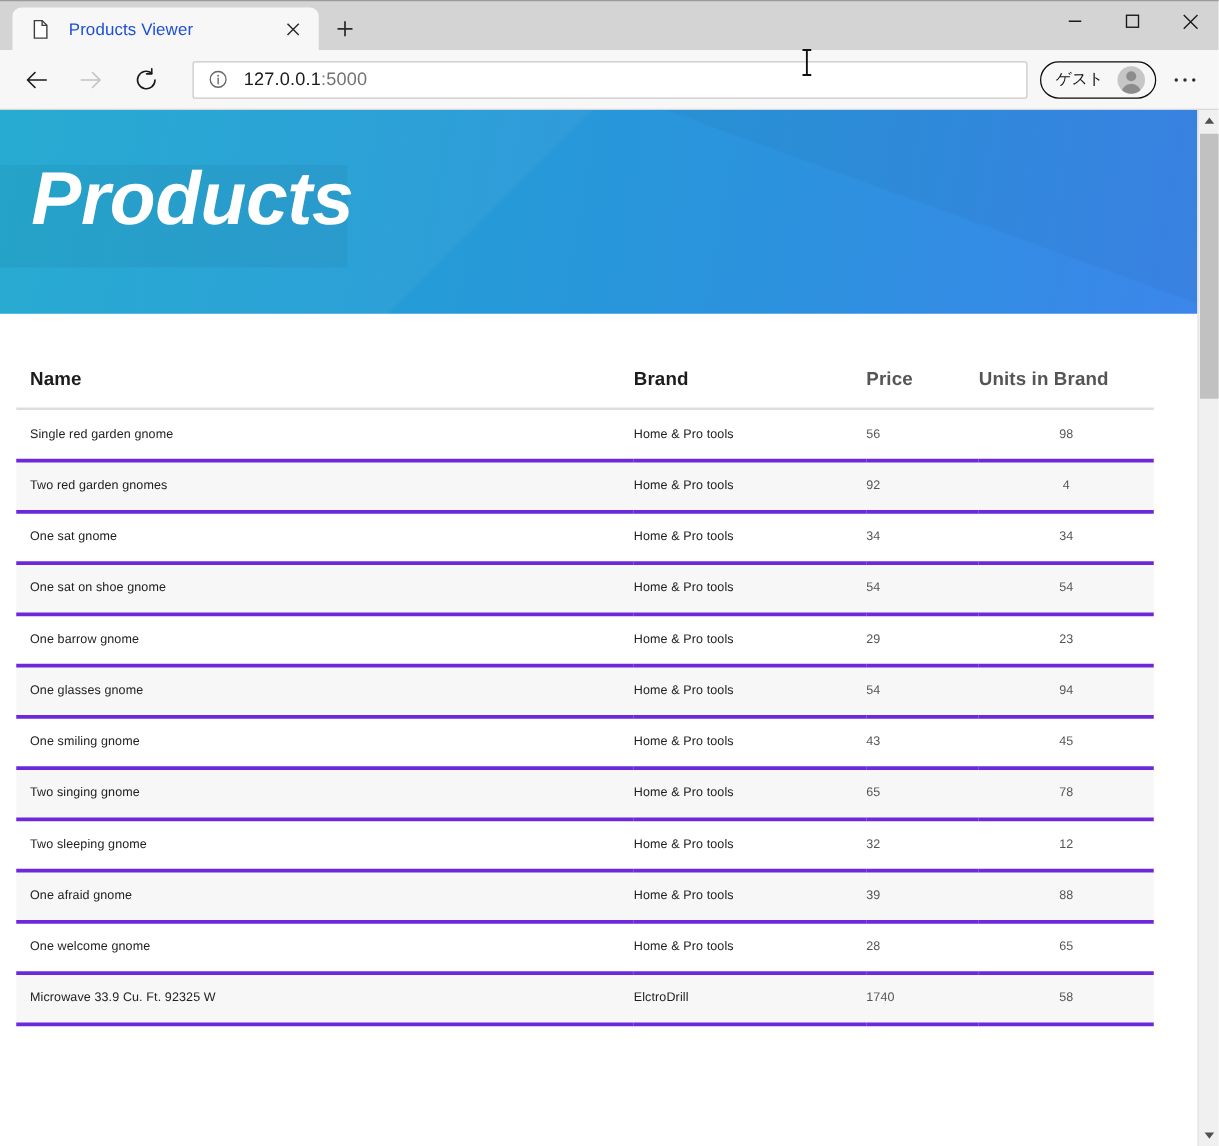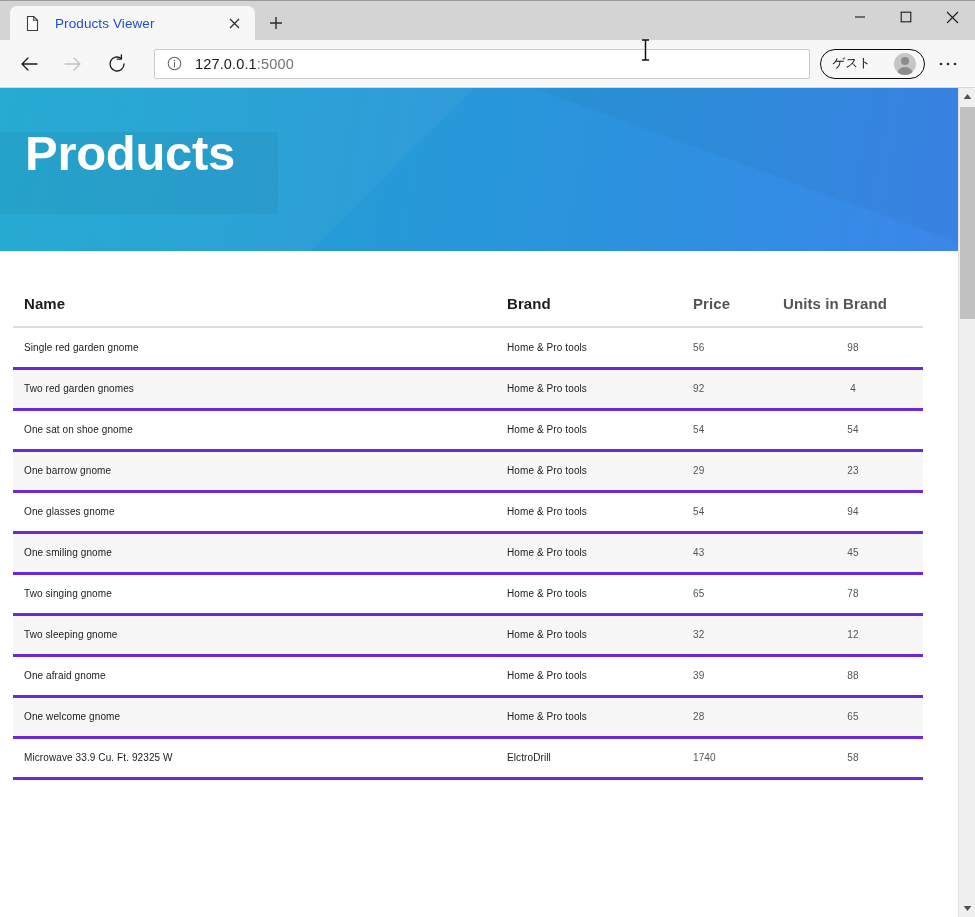--- a/index.html
+++ b/index.html
@@ -168,7 +168,7 @@
     display: flex;
     align-items: center;
     justify-content: center;
-    gap: 23px;
+    gap: 11px;
     padding: 0 8px 0 12px;
     background: #f7f7f7;
     flex: 0 0 auto;

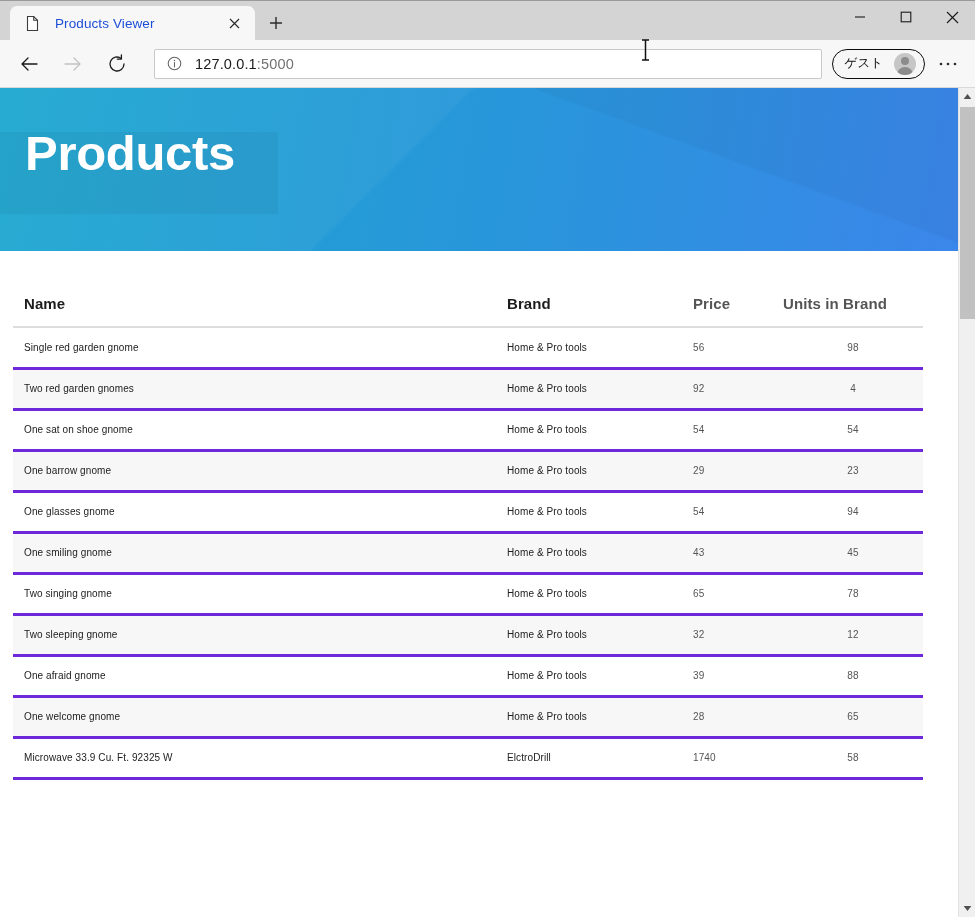--- a/index.html
+++ b/index.html
@@ -272,11 +272,12 @@
     position: absolute;
     left: 25px;
     top: 41px;
-    font-size: 49px;
+    font-size: 60px;
     font-weight: 700;
     color: #ffffff;
     letter-spacing: -0.3px;
     line-height: 1;
+    font-style: italic;
   }
 
   

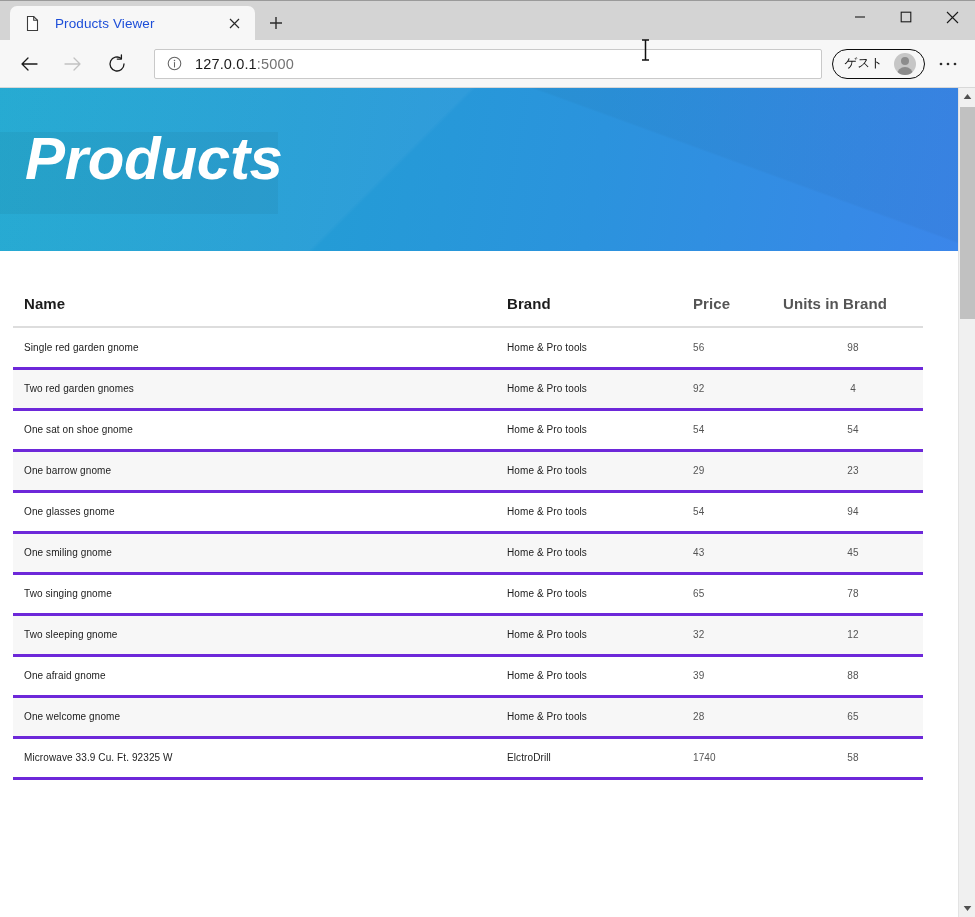--- a/index.html
+++ b/index.html
@@ -484,6 +484,12 @@
                 <td class="col-units">4</td>
               </tr>
               <tr>
+                <td class="col-name">One sat gnome</td>
+                <td class="col-brand">Home &amp; Pro tools</td>
+                <td class="col-price">34</td>
+                <td class="col-units">34</td>
+              </tr>
+              <tr>
                 <td class="col-name">One sat on shoe gnome</td>
                 <td class="col-brand">Home &amp; Pro tools</td>
                 <td class="col-price">54</td>

